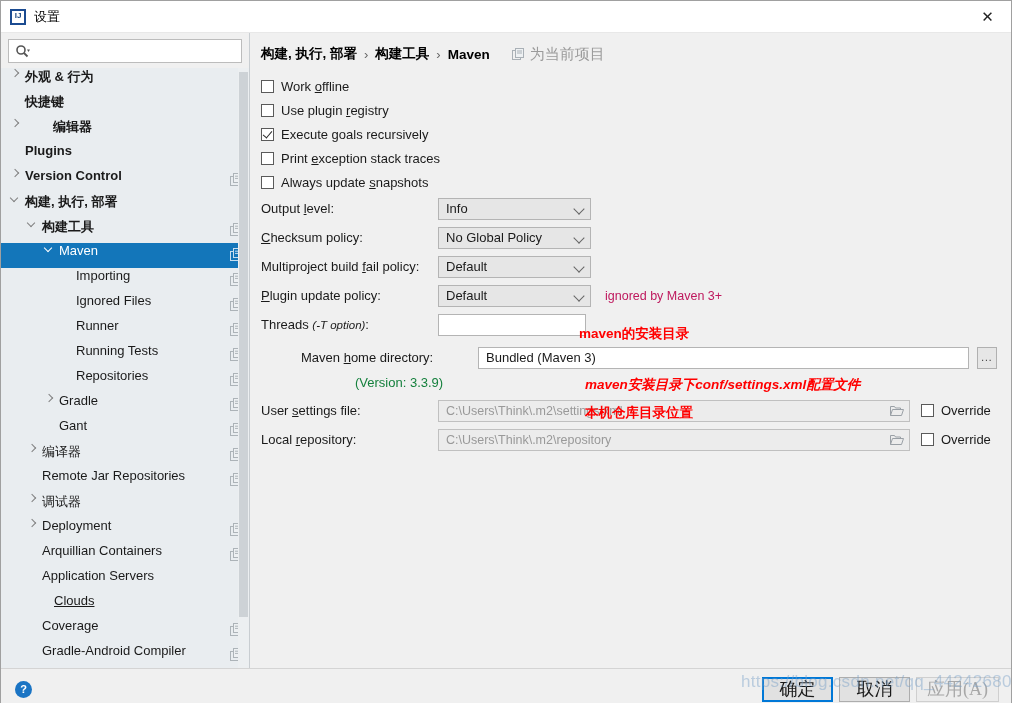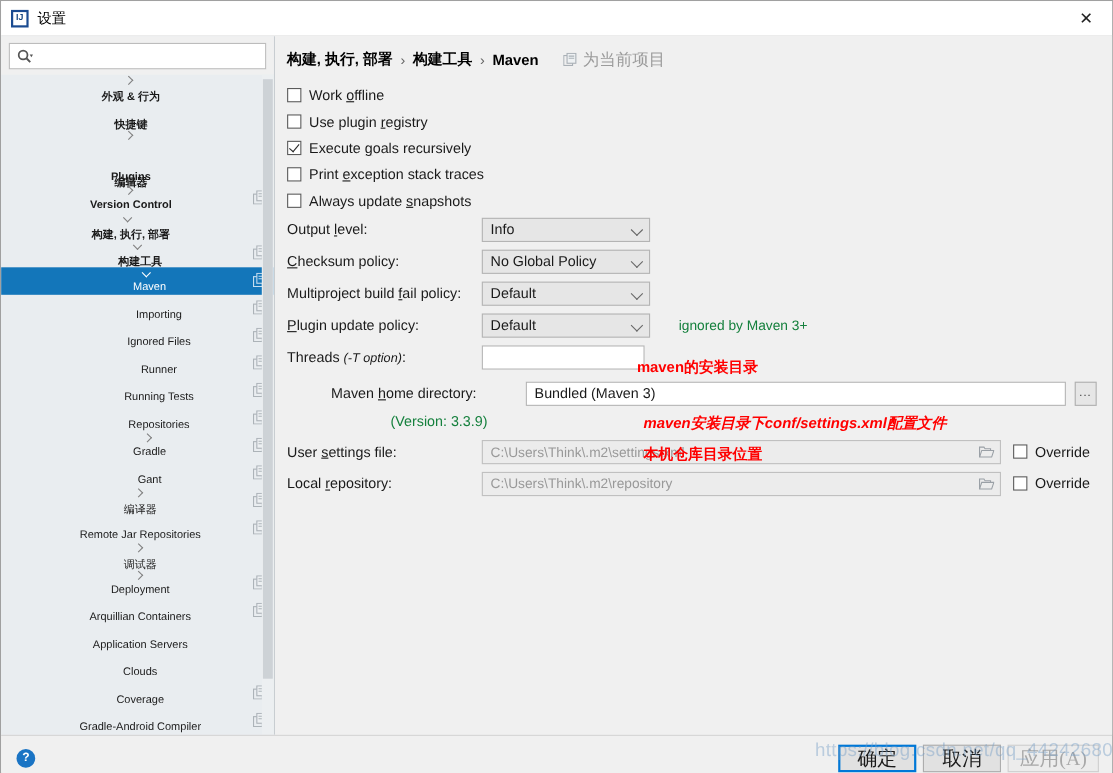--- a/index.html
+++ b/index.html
@@ -95,12 +95,11 @@
   }
   .tree-row {
     height: 25px;
-    display: flex; align-items: center;
-    position: relative;
-    font-size: 10px; color: #1a1a1a;
+    display: flex; 
+    position: relative;
+    font-size: 13px; color: #1a1a1a;
     cursor: default;
     padding-right: 20px;
-    flex-direction: column;
   }
   .tree-row.selected {
     background: #1376ba;

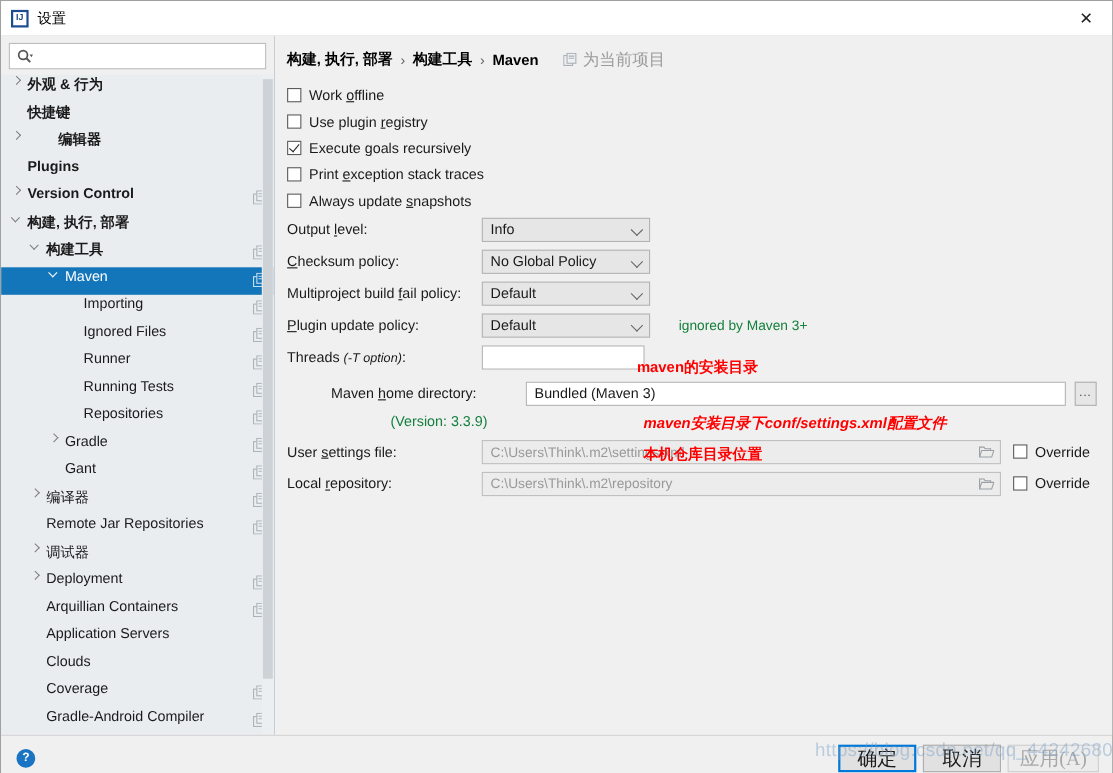--- a/index.html
+++ b/index.html
@@ -226,8 +226,8 @@
     transform: rotate(45deg);
   }
   .hint {
-    margin-left: 26px;
-    font-size: 12.5px; color: #15803d;
+    margin-left: 14px;
+    font-size: 12.5px; color: #be185d;
   }
   .text-input {
     width: 148px; height: 22px;

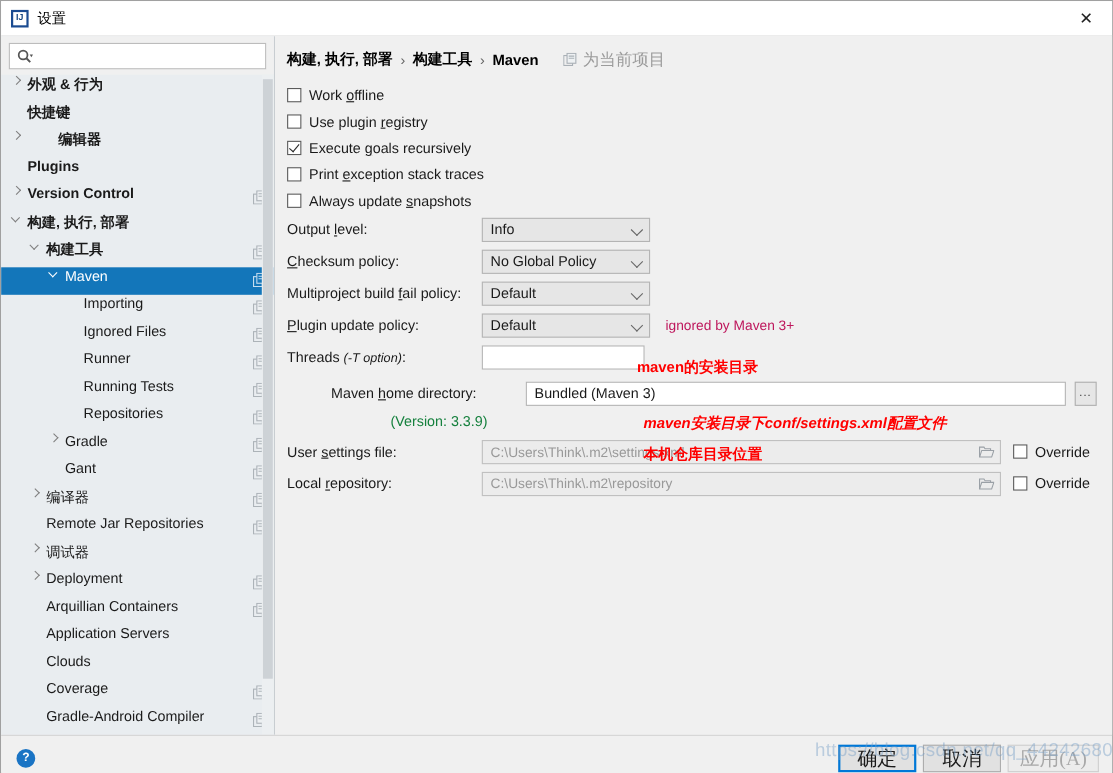--- a/index.html
+++ b/index.html
@@ -538,7 +538,7 @@
             <span class="arrow "></span>
             <span class="row-label">Application Servers</span>
           </div>
-          <div class="tree-row" style="padding-left: 25px;">
+          <div class="tree-row" style="padding-left: 37px; text-decoration: underline;">
             <span class="arrow "></span>
             <span class="row-label">Clouds</span>
           </div>

